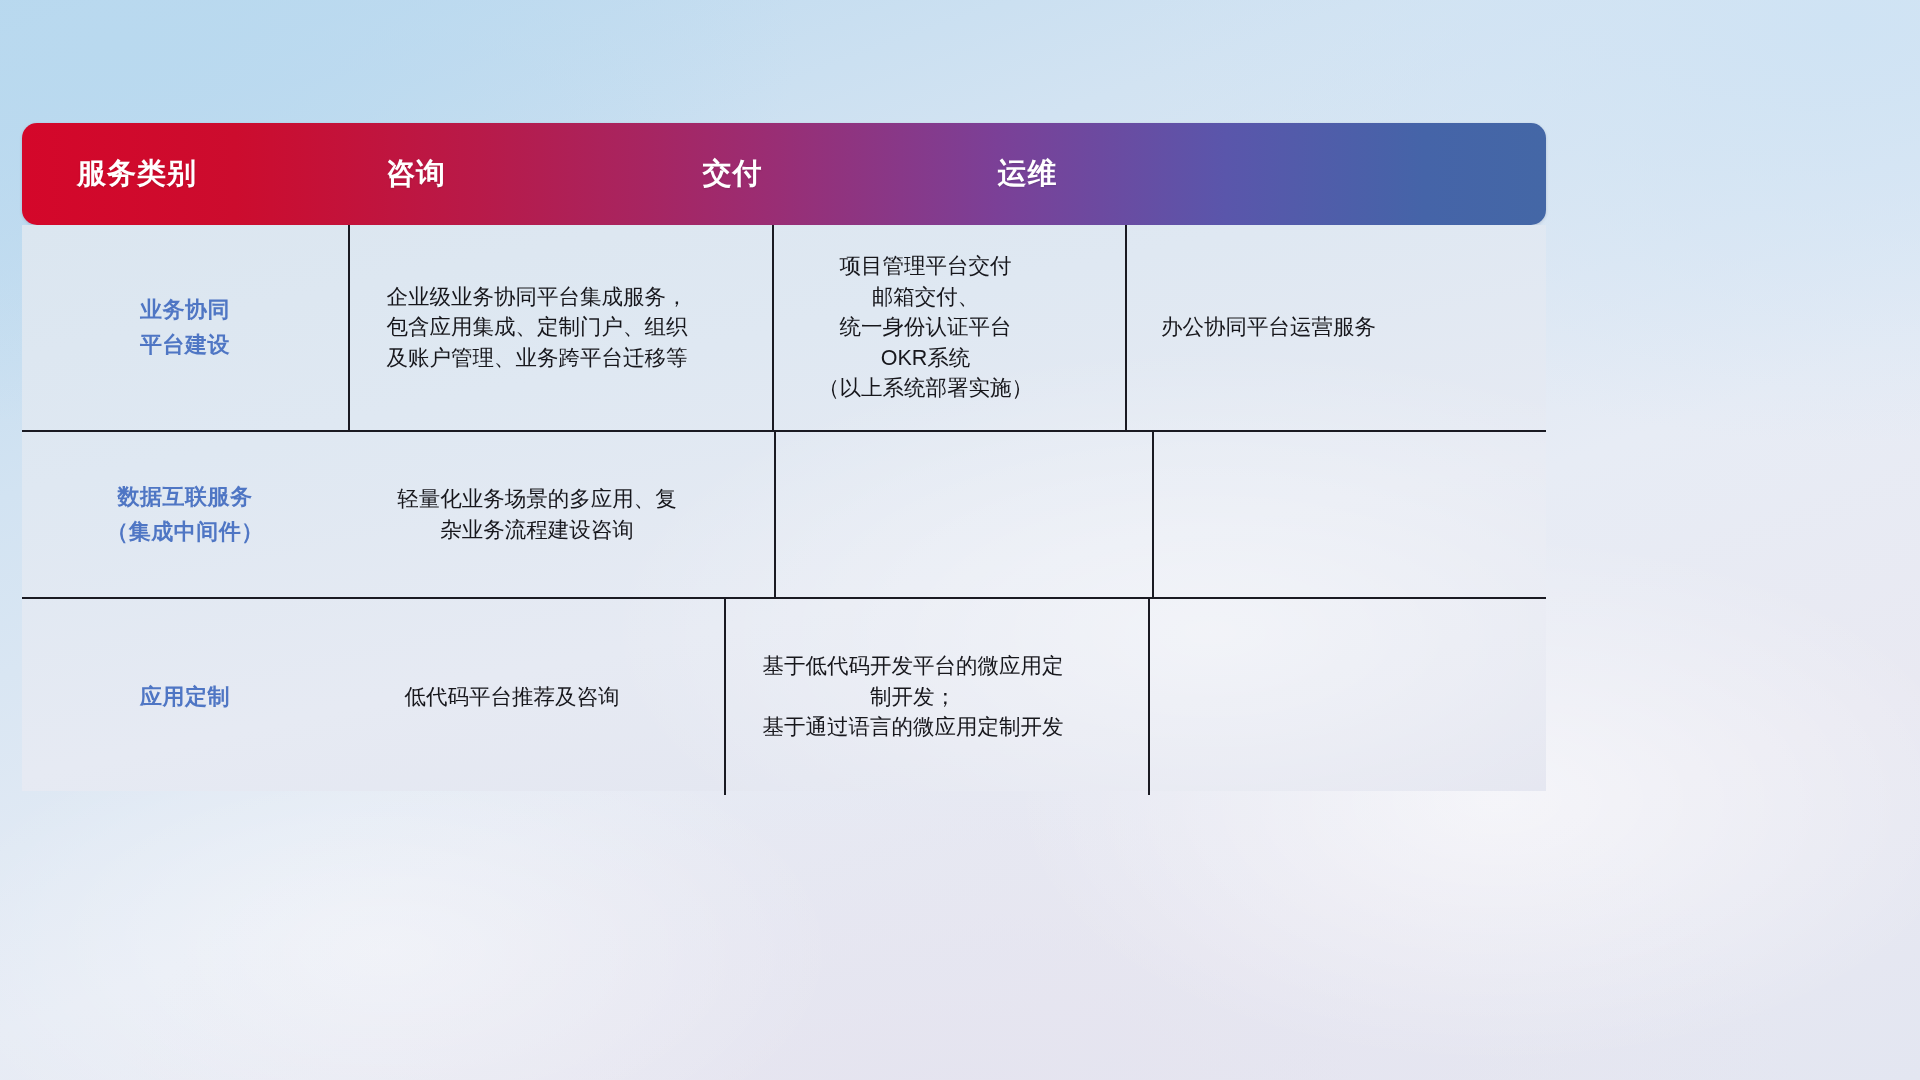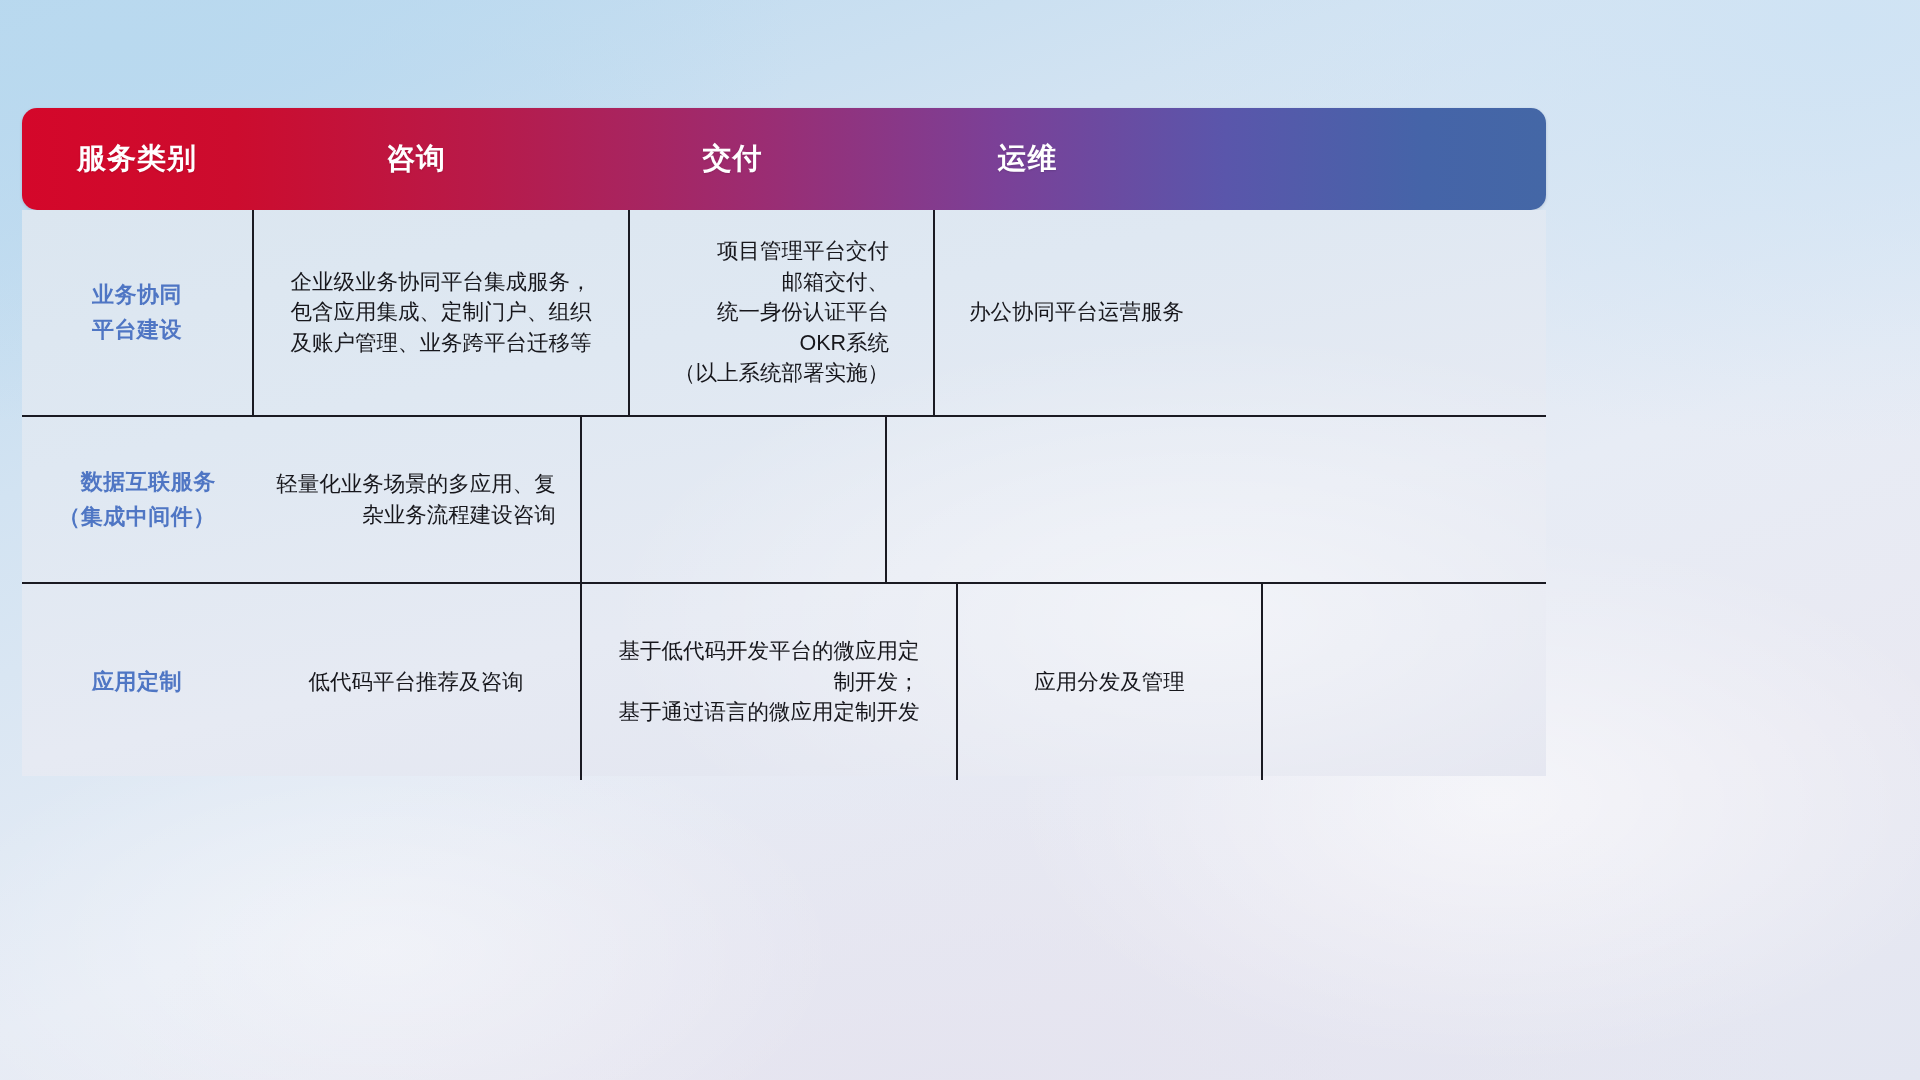--- a/index.html
+++ b/index.html
@@ -26,7 +26,7 @@
   }
 
   .table-wrap{
-    position:absolute;left:22px;top:108px;width:1524px;height:668px;
+    position:absolute;left:22px;top:123px;width:1524px;height:668px;
   }
 
   

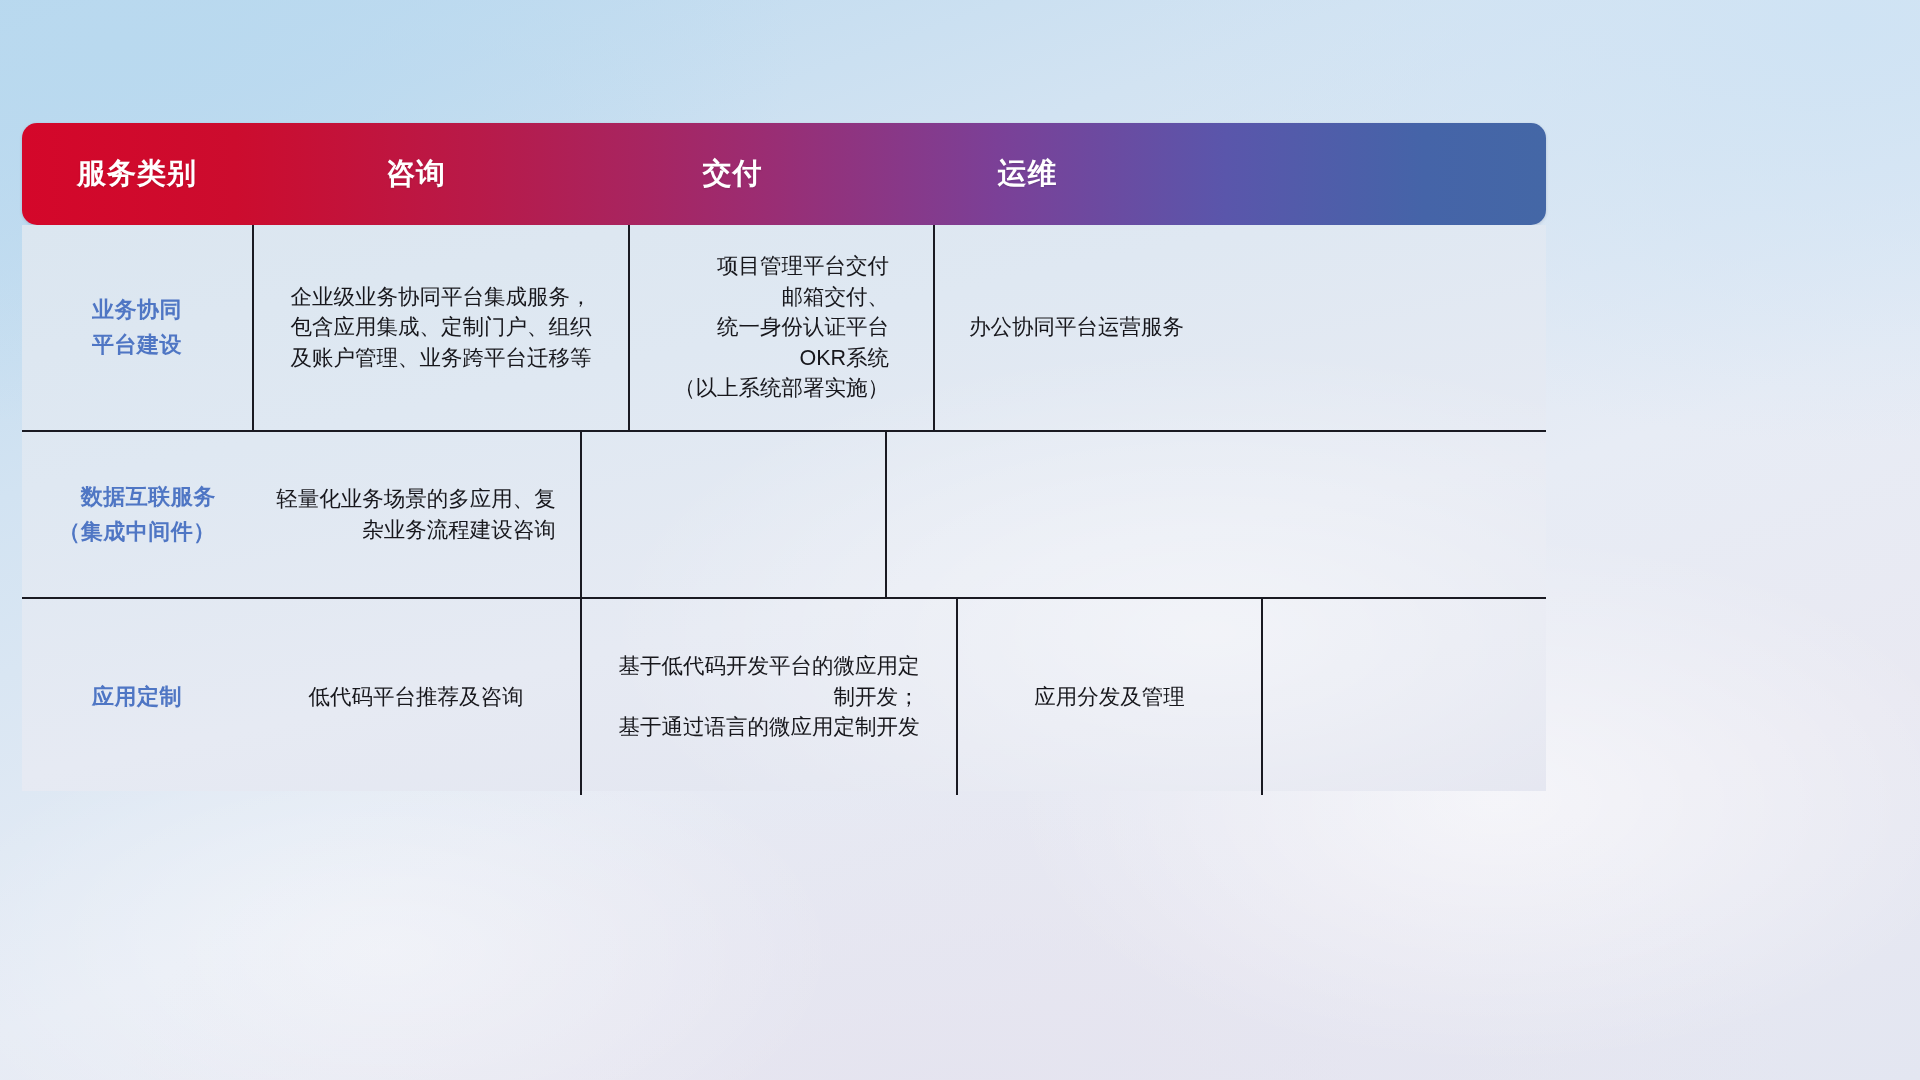--- a/index.html
+++ b/index.html
@@ -68,9 +68,10 @@
 
   .td{
     position:relative;display:flex;align-items:center;justify-content:center;
-    text-align:right;box-sizing:border-box;
+    text-align:center;box-sizing:border-box;
     font-size:21.5px;color:#17171c;line-height:1.42;
     padding:4px 16px;
+    margin-left:48px;
   }
   .td.divider{border-left:2px solid #1a1a22;}
 

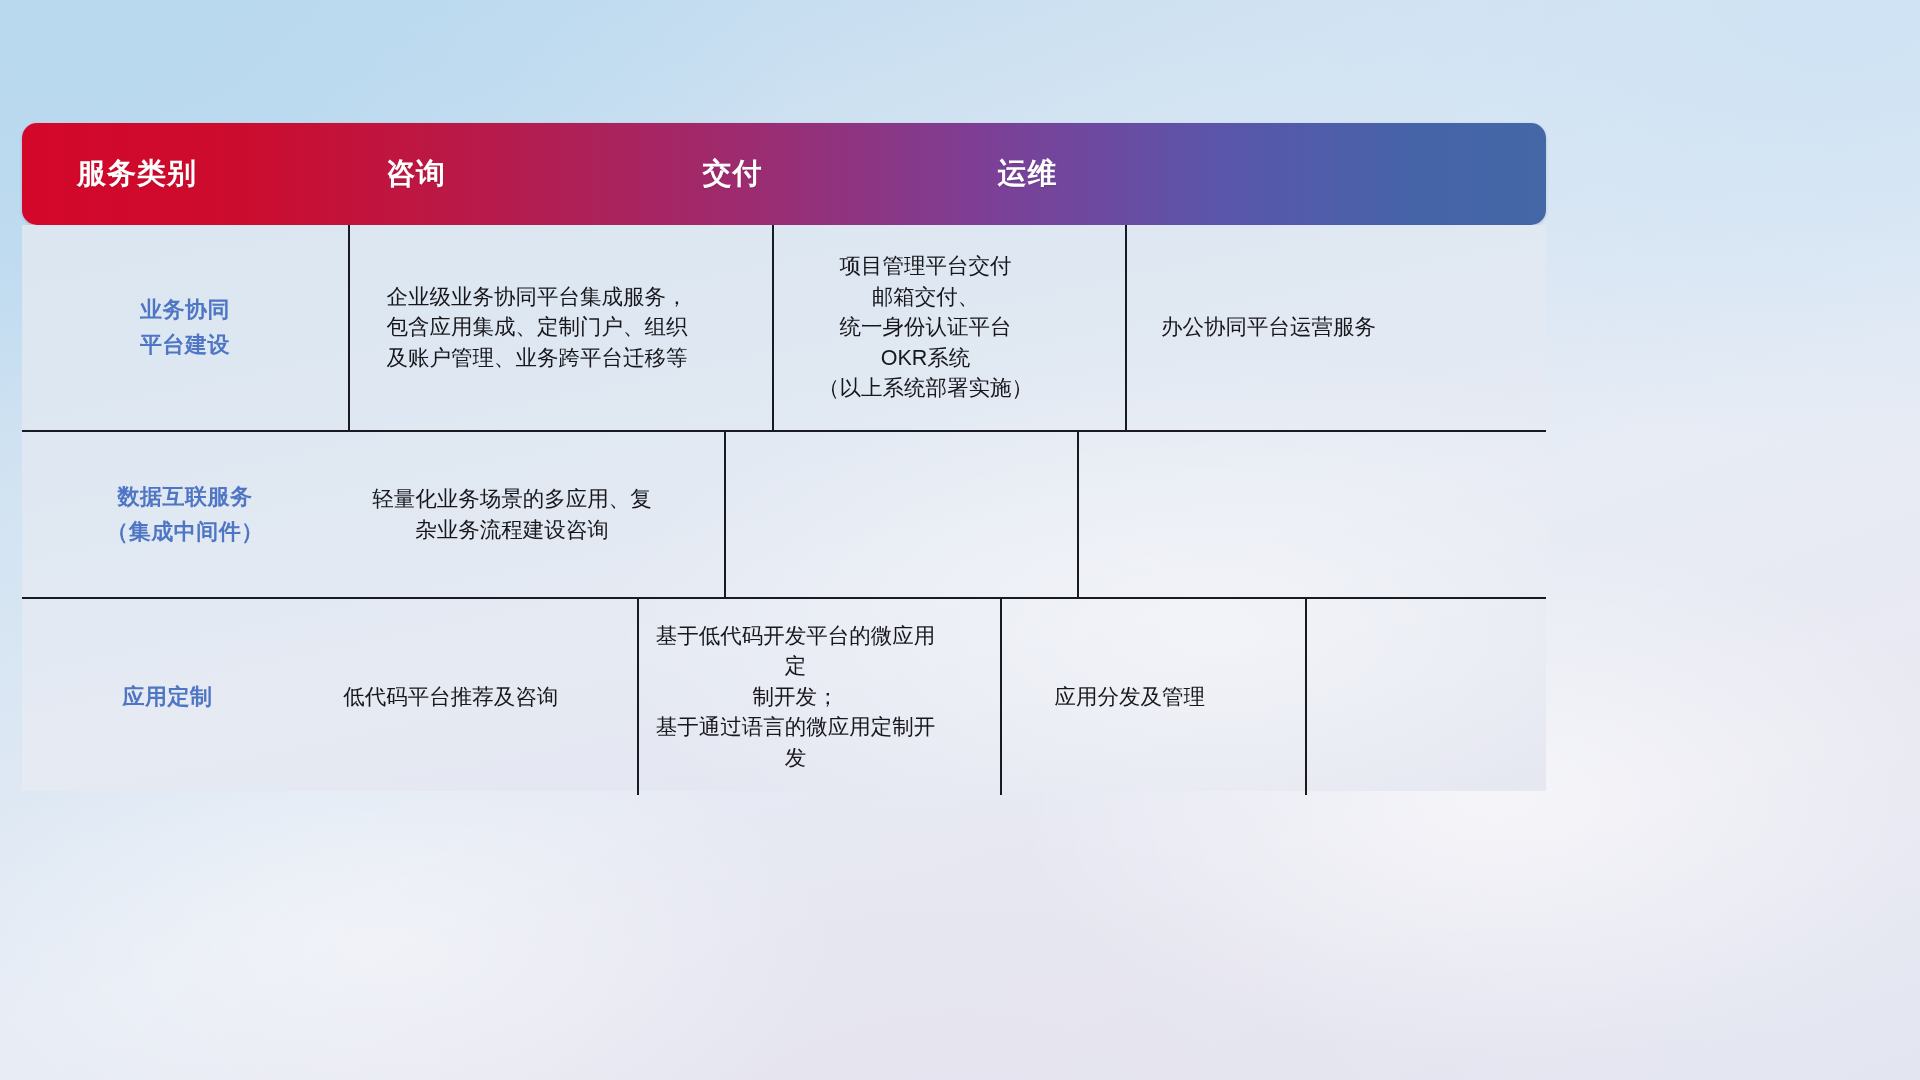--- a/index.html
+++ b/index.html
@@ -62,7 +62,7 @@
     position:relative;display:flex;width:100%;
   }
   .trow.r1{height:205px;}
-  .trow.r2{height:165px;}
+  .trow.r2{height:165px;gap:25px;}
   .trow.r3{height:196px;}
   .trow.r1, .trow.r2{border-bottom:2px solid #1a1a22;}
 

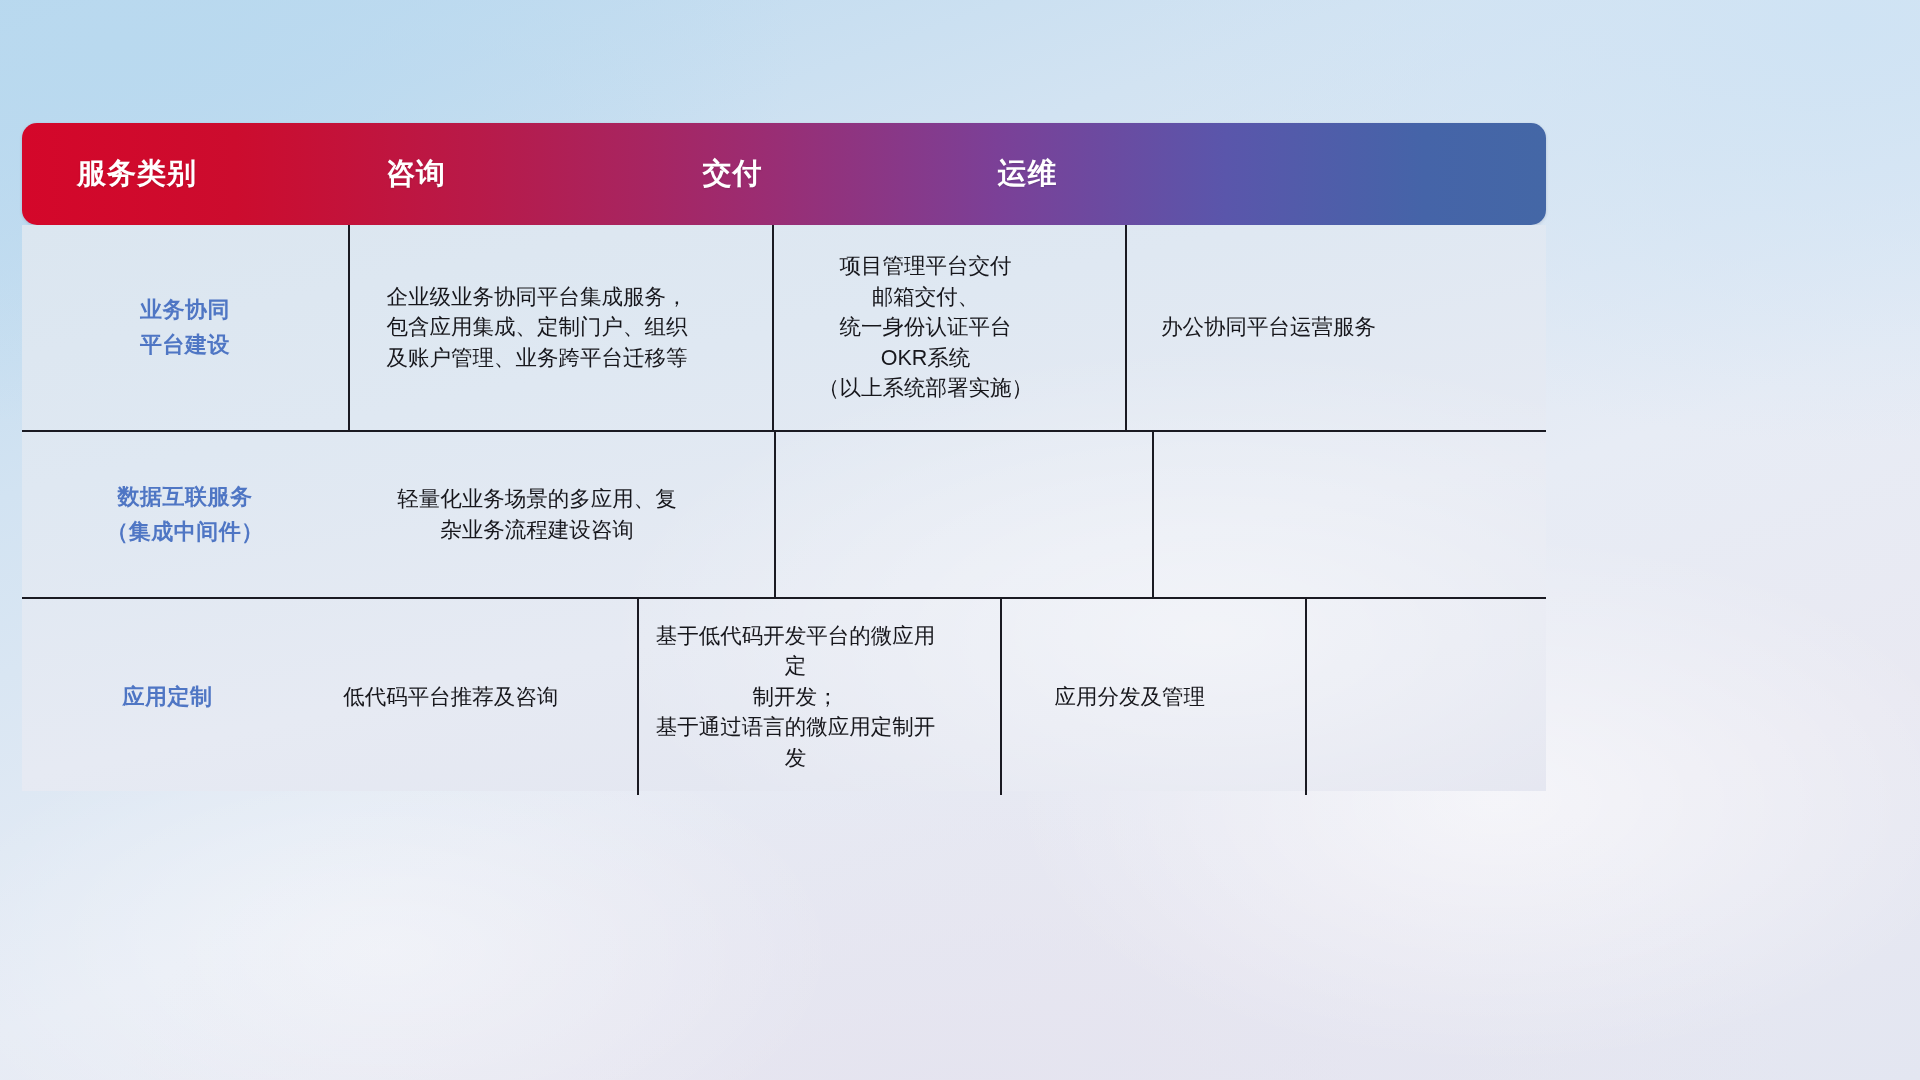--- a/index.html
+++ b/index.html
@@ -132,7 +132,6 @@
         <div class="td c2 divider" style="white-space: pre-line;">基于低代码开发平台的微应用定
 制开发；
 基于通过语言的微应用定制开发</div>
-        <div class="td c3 divider">应用分发及管理</div>
         <div class="td c4 divider"></div>
       </div>
 

